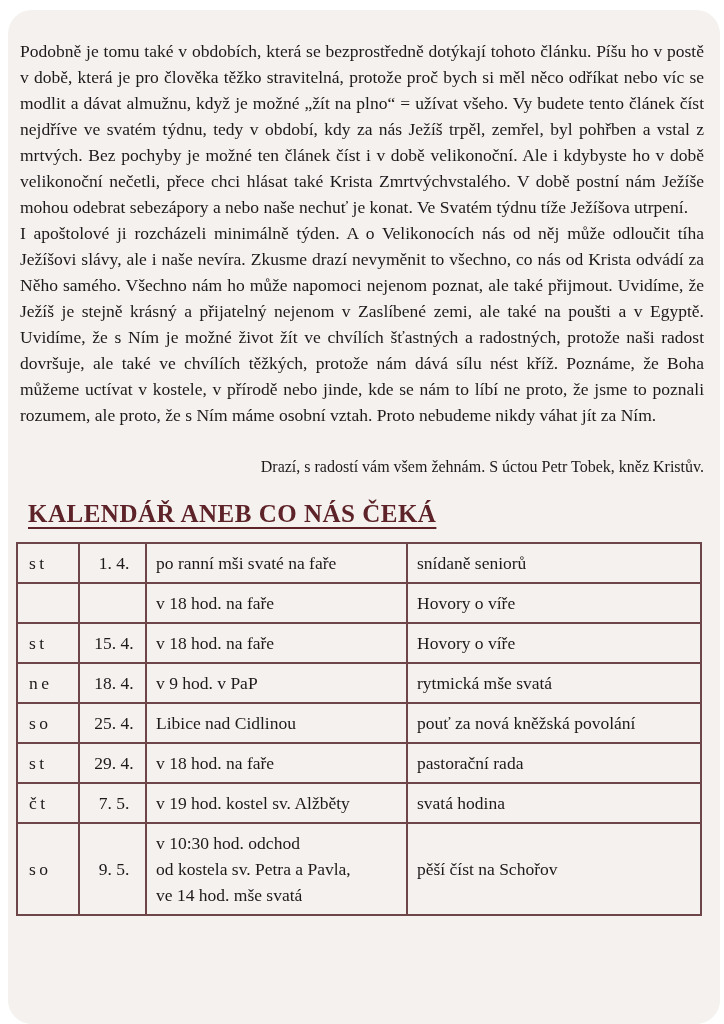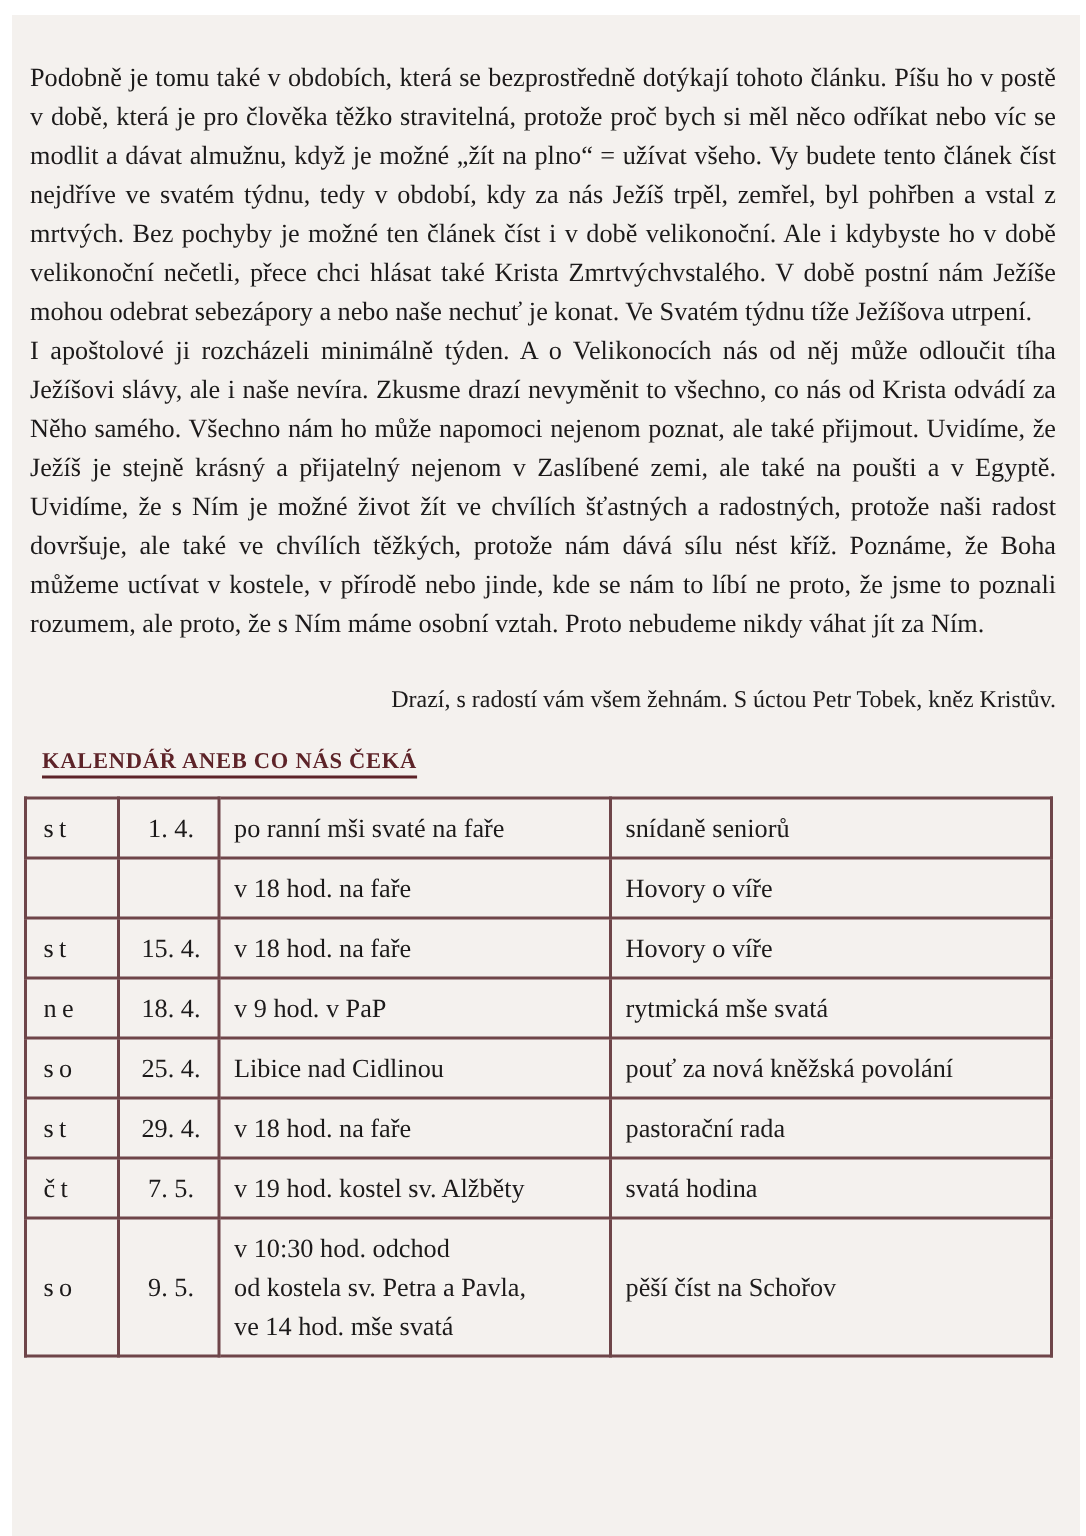--- a/index.html
+++ b/index.html
@@ -20,6 +20,7 @@
     position: absolute;
     top: 10px; left: 8px; right: 4px; bottom: 0;
     background: var(--page-bg);
+    border-radius: 24px;
   }
   .content {
     padding: 28px 16px 0 12px;

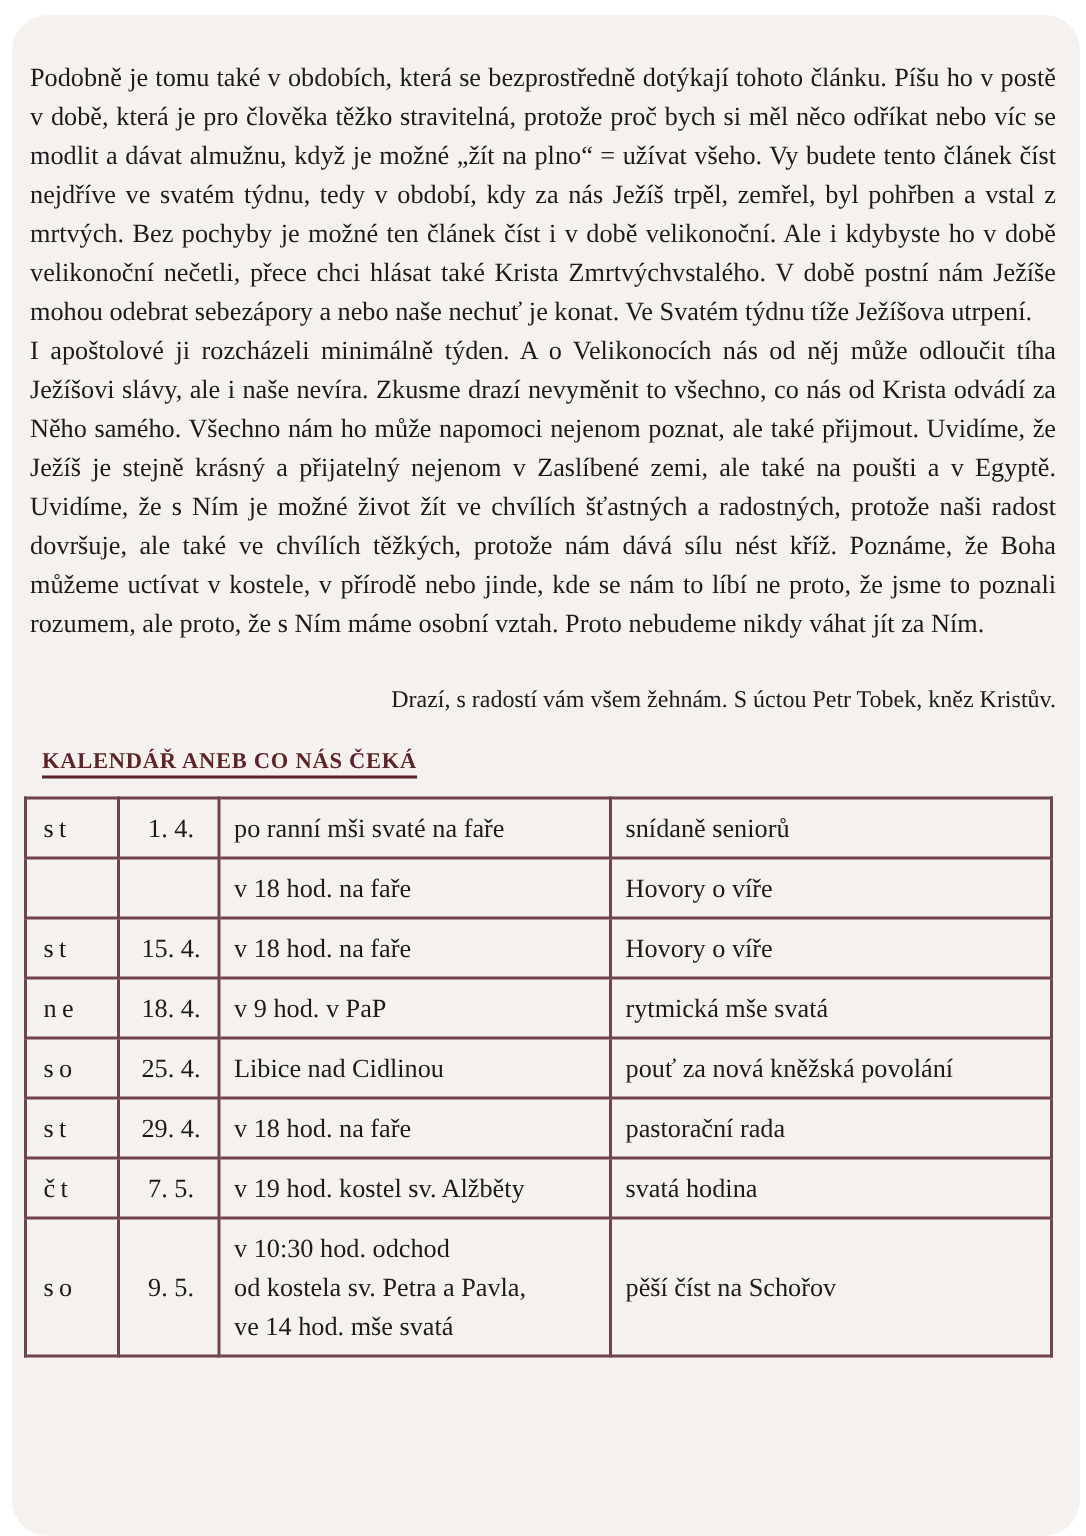--- a/index.html
+++ b/index.html
@@ -41,7 +41,7 @@
   }
   .calendar-heading {
     margin: 20px 0 14px 8px;
-    font-size: 15px;
+    font-size: 25px;
     font-weight: bold;
     letter-spacing: 0.5px;
     color: var(--accent);

